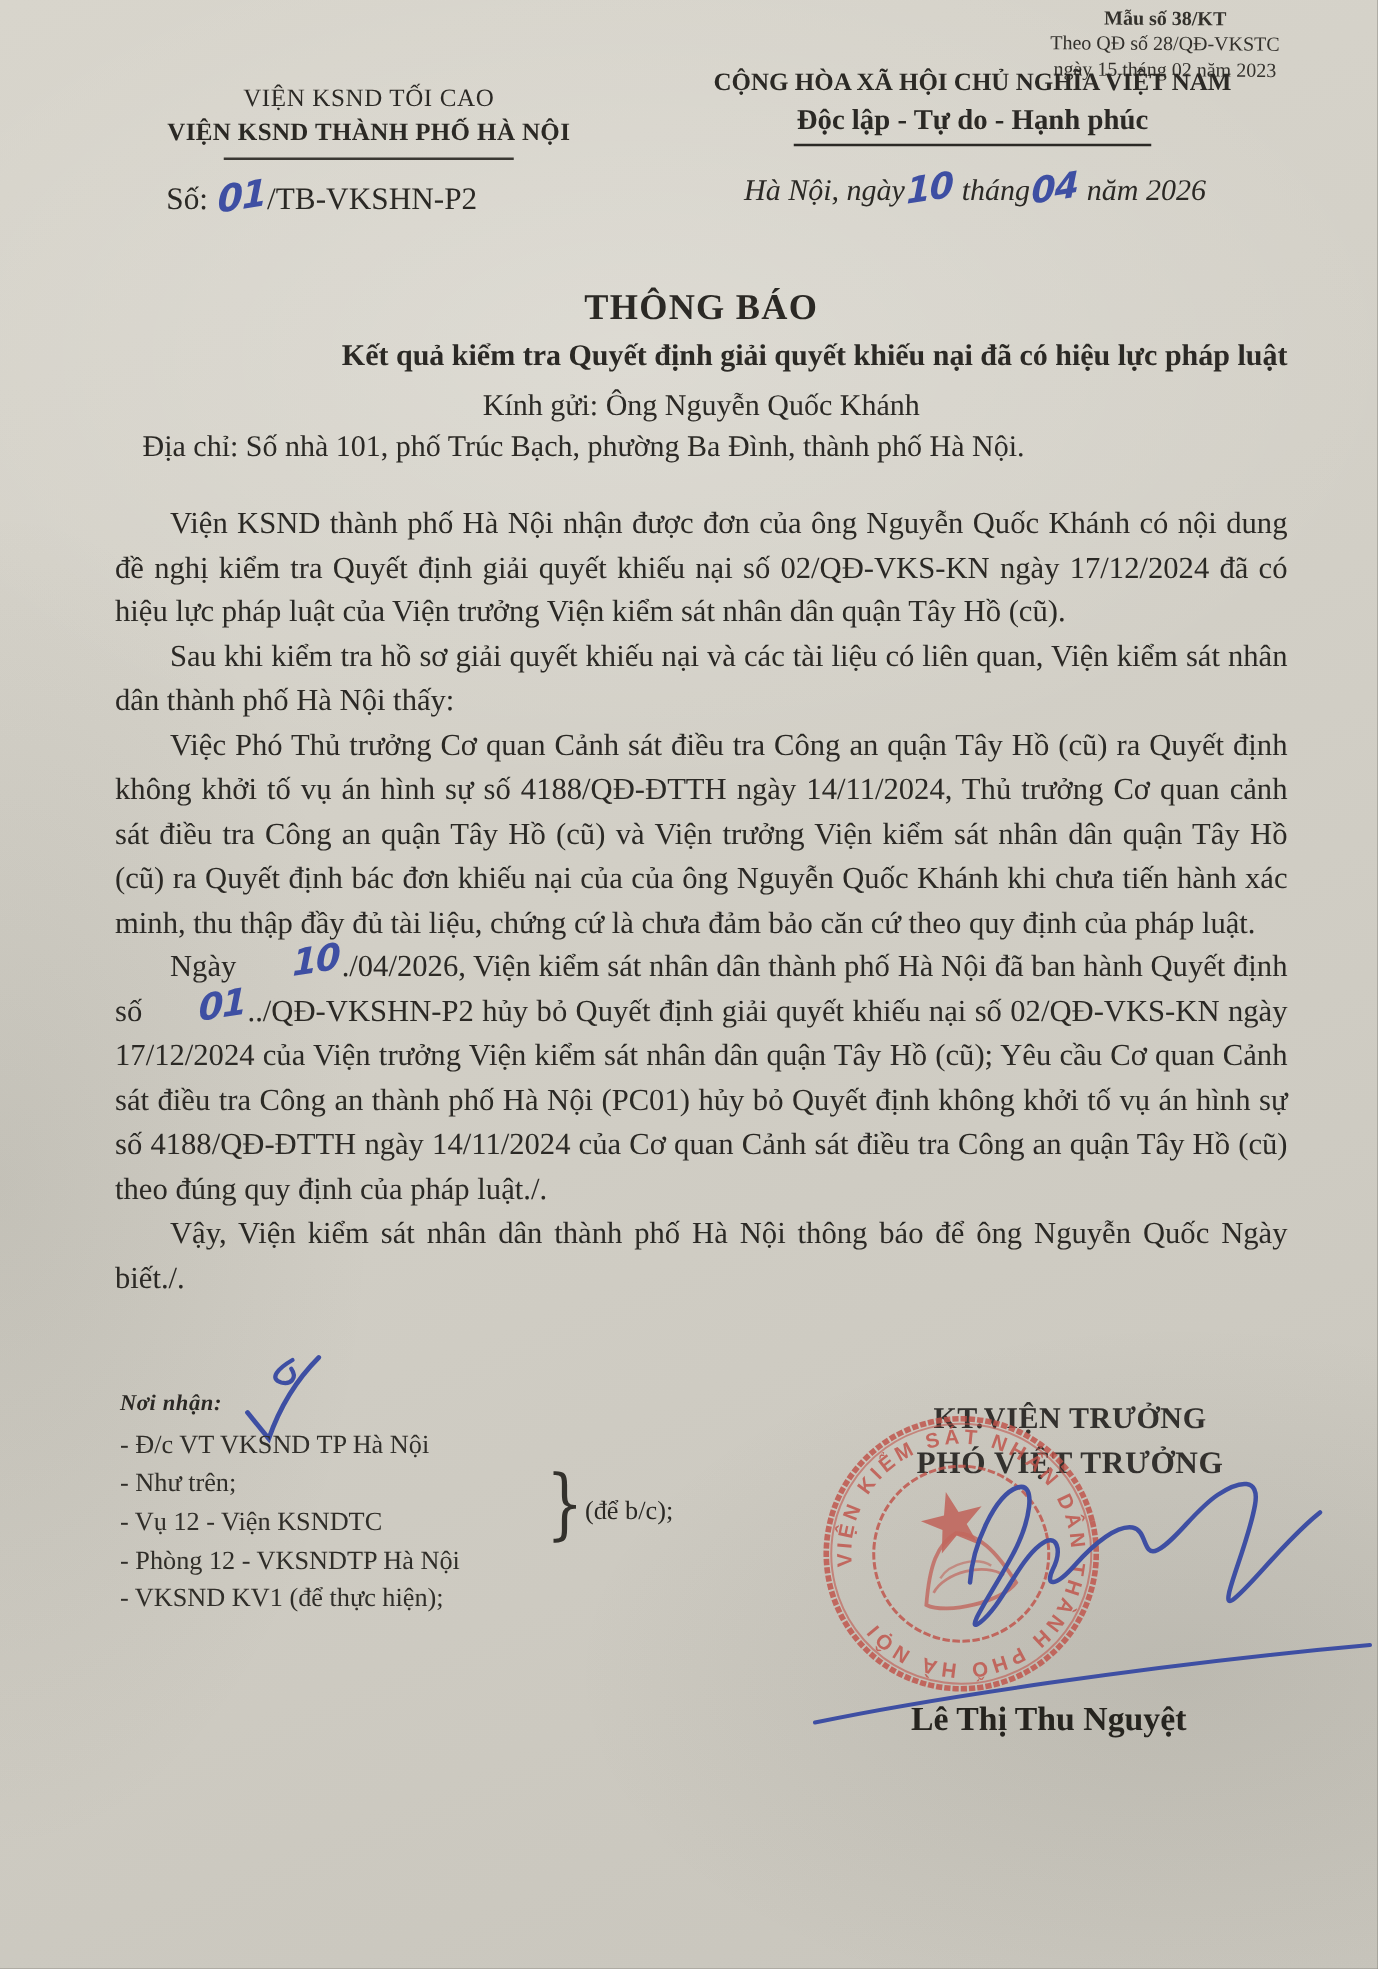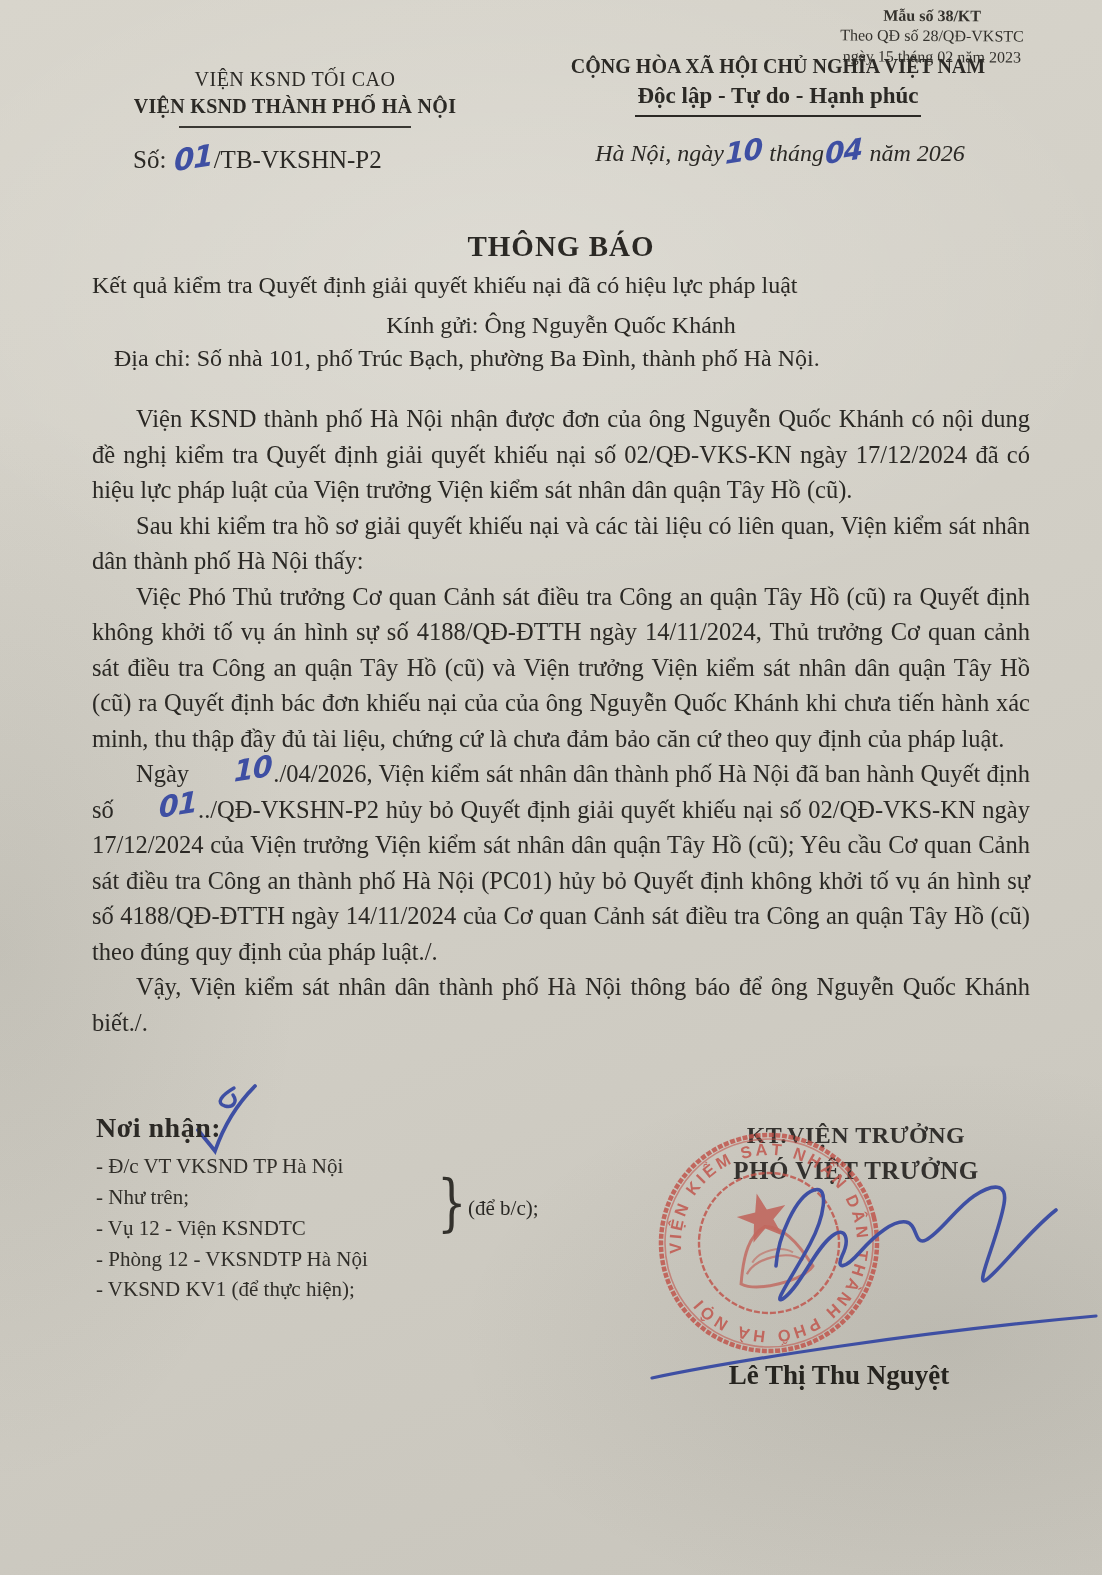--- a/index.html
+++ b/index.html
@@ -38,7 +38,7 @@
   
   .content{position:absolute;top:230px;left:92px;width:938px;}
   .doc-title{text-align:center;font-size:29px;font-weight:bold;letter-spacing:1px;}
-  .doc-subtitle{text-align:left;font-size:24px;font-weight:normal;margin-top:9px;}
+  .doc-subtitle{text-align:right;font-size:24px;font-weight:bold;margin-top:9px;}
   .recipient-line{text-align:center;font-size:24px;margin-top:13px;}
   .address-line{font-size:24px;margin-top:6px;padding-left:22px;}
   .body-text{margin-top:29px;}

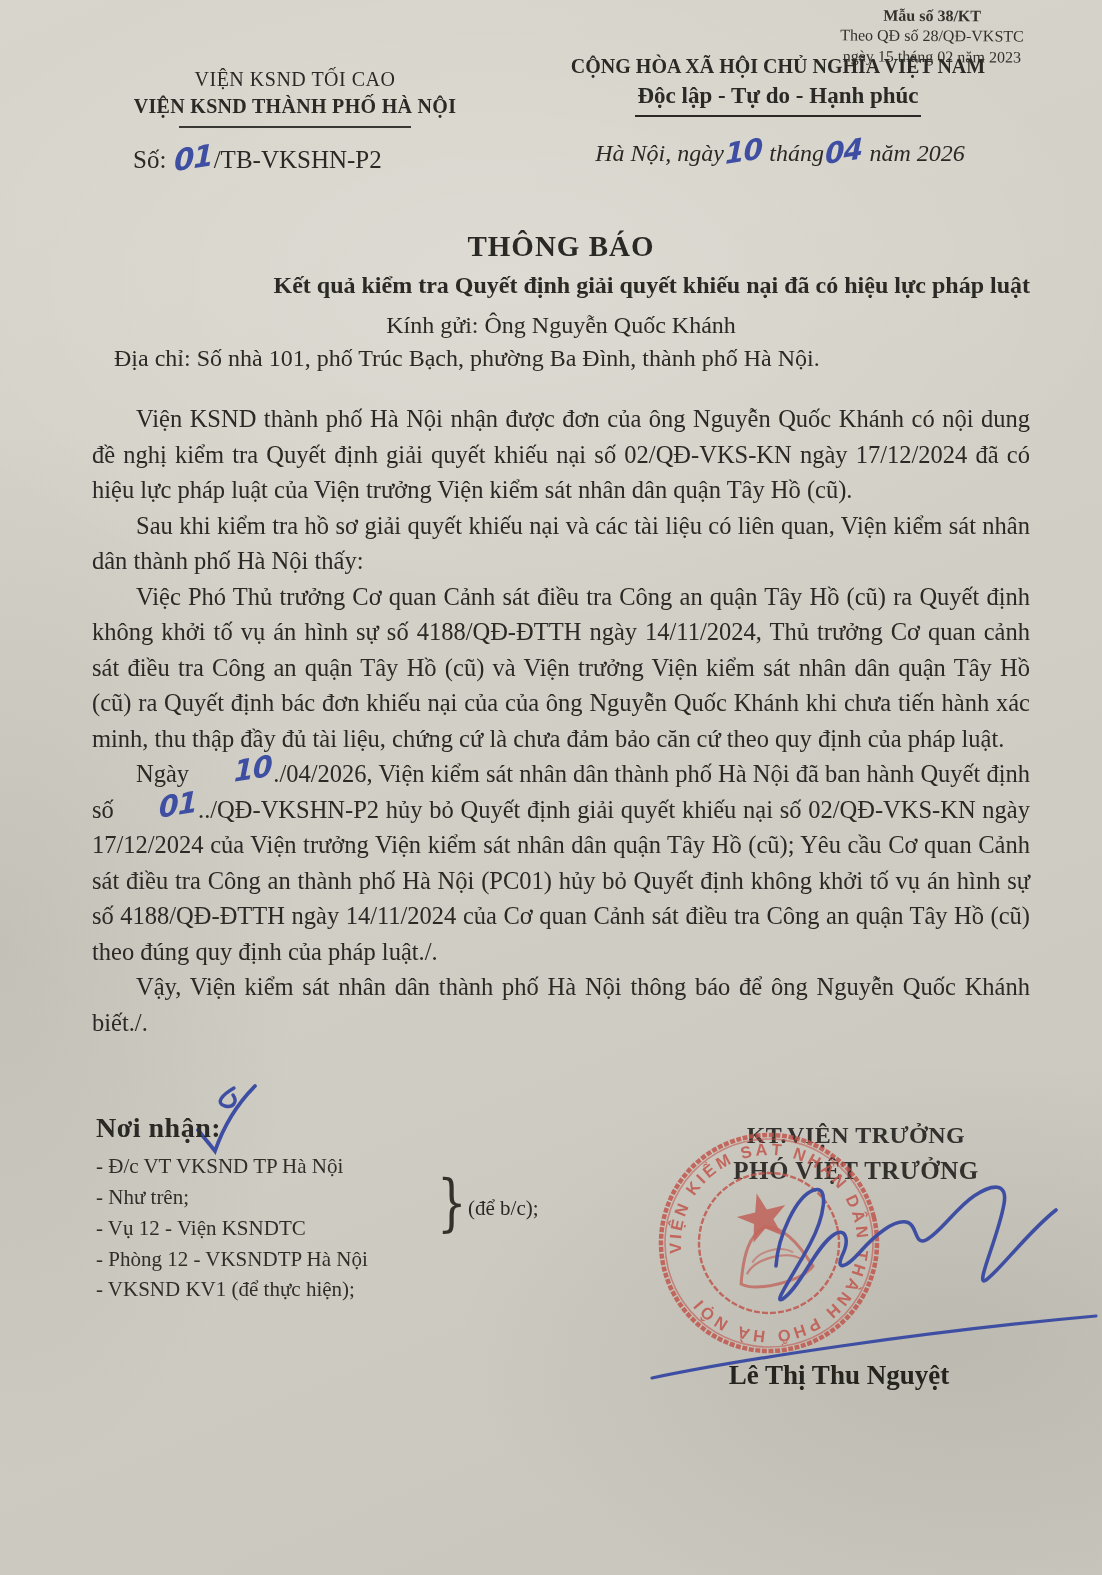--- a/index.html
+++ b/index.html
@@ -98,7 +98,7 @@
       <p>Sau khi kiểm tra hồ sơ giải quyết khiếu nại và các tài liệu có liên quan, Viện kiểm sát nhân dân thành phố Hà Nội thấy:</p>
       <p>Việc Phó Thủ trưởng Cơ quan Cảnh sát điều tra Công an quận Tây Hồ (cũ) ra Quyết định không khởi tố vụ án hình sự số 4188/QĐ-ĐTTH ngày 14/11/2024, Thủ trưởng Cơ quan cảnh sát điều tra Công an quận Tây Hồ (cũ) và Viện trưởng Viện kiểm sát nhân dân quận Tây Hồ (cũ) ra Quyết định bác đơn khiếu nại của của ông Nguyễn Quốc Khánh khi chưa tiến hành xác minh, thu thập đầy đủ tài liệu, chứng cứ là chưa đảm bảo căn cứ theo quy định của pháp luật.</p>
       <p><span>Ngày</span><span class="hw">10</span><span>./04/2026, Viện kiểm sát nhân dân thành phố Hà Nội đã ban hành Quyết định số</span><span class="hw">01</span><span>../QĐ-VKSHN-P2 hủy bỏ Quyết định giải quyết khiếu nại số 02/QĐ-VKS-KN ngày 17/12/2024 của Viện trưởng Viện kiểm sát nhân dân quận Tây Hồ (cũ); Yêu cầu Cơ quan Cảnh sát điều tra Công an thành phố Hà Nội (PC01) hủy bỏ Quyết định không khởi tố vụ án hình sự số 4188/QĐ-ĐTTH ngày 14/11/2024 của Cơ quan Cảnh sát điều tra Công an quận Tây Hồ (cũ) theo đúng quy định của pháp luật./.</span></p>
-      <p>Vậy, Viện kiểm sát nhân dân thành phố Hà Nội thông báo để ông Nguyễn Quốc Khánh biết./.</p>
+      <p>Vậy, Viện kiểm sát nhân dân thành phố Hà Nội thông báo để ông Nguyễn Quốc Ngày biết./.</p>
     </div>
   </div>
 

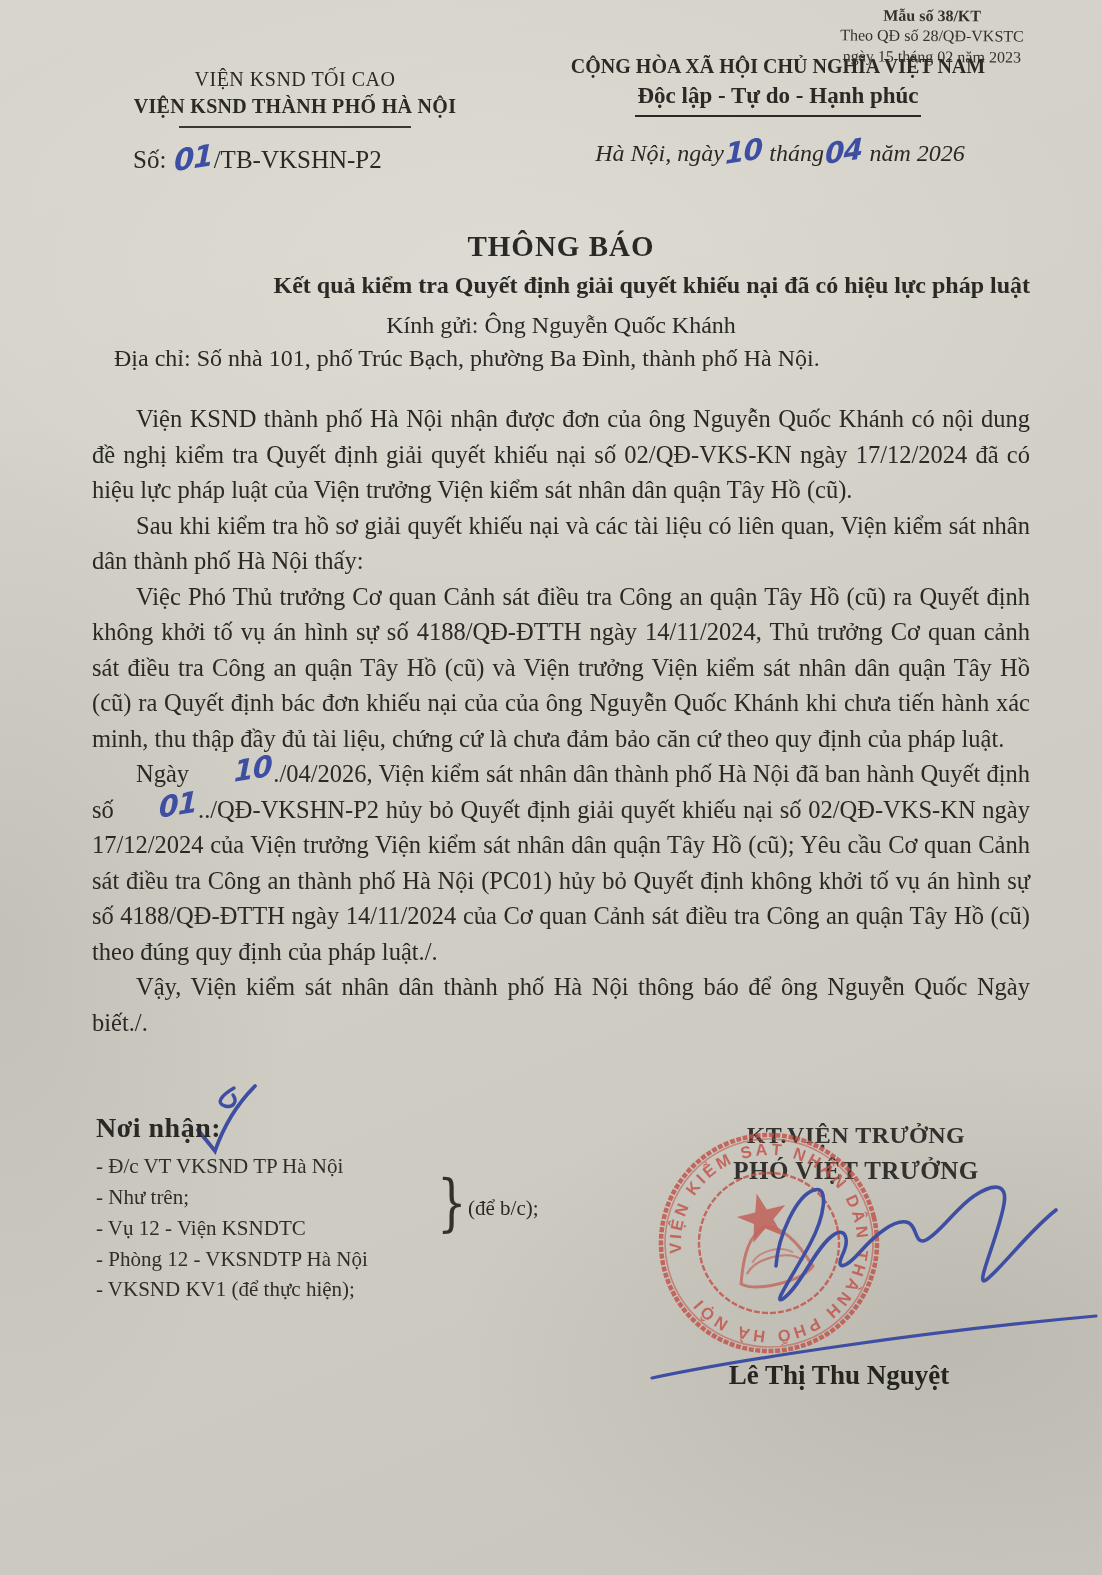--- a/index.html
+++ b/index.html
@@ -45,7 +45,7 @@
   .body-text p{margin:0;font-size:24.5px;line-height:1.45;text-align:justify;text-indent:44px;}
   
   .recipients{position:absolute;top:1112px;left:96px;width:480px;}
-  .recipients .label{font-size:28px;font-weight:bold;letter-spacing:.5px;}
+  .recipients .label{font-size:18px;font-weight:bold;font-style:italic;letter-spacing:.5px;}
   .recipients .items{margin-top:7px;font-size:21px;line-height:1.47;color:#302e29;}
   .recipients .items div{white-space:nowrap;}
   .brace{position:absolute;left:336px;top:54px;font-size:62px;font-weight:400;

